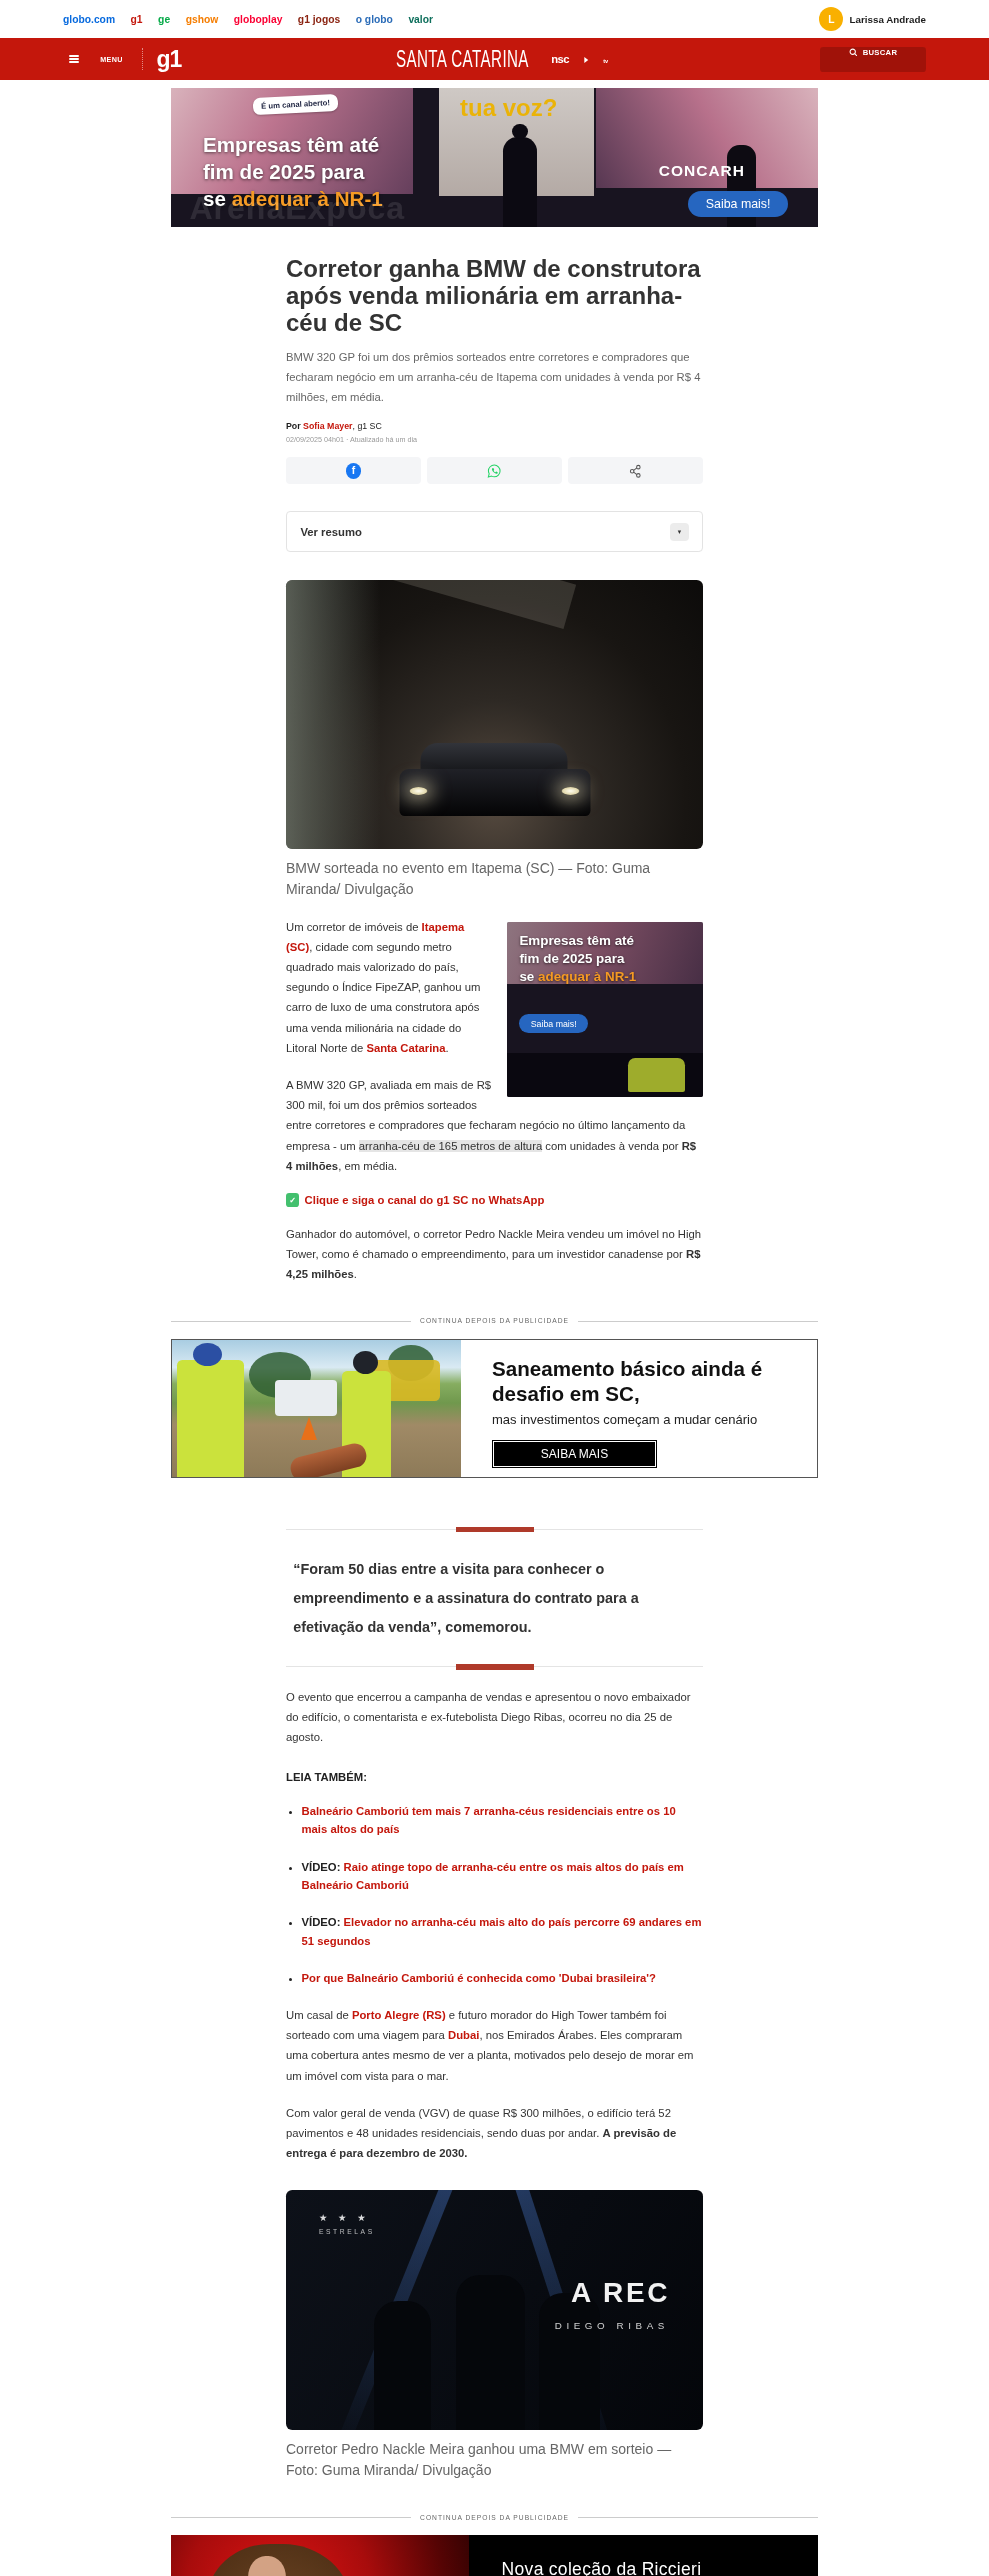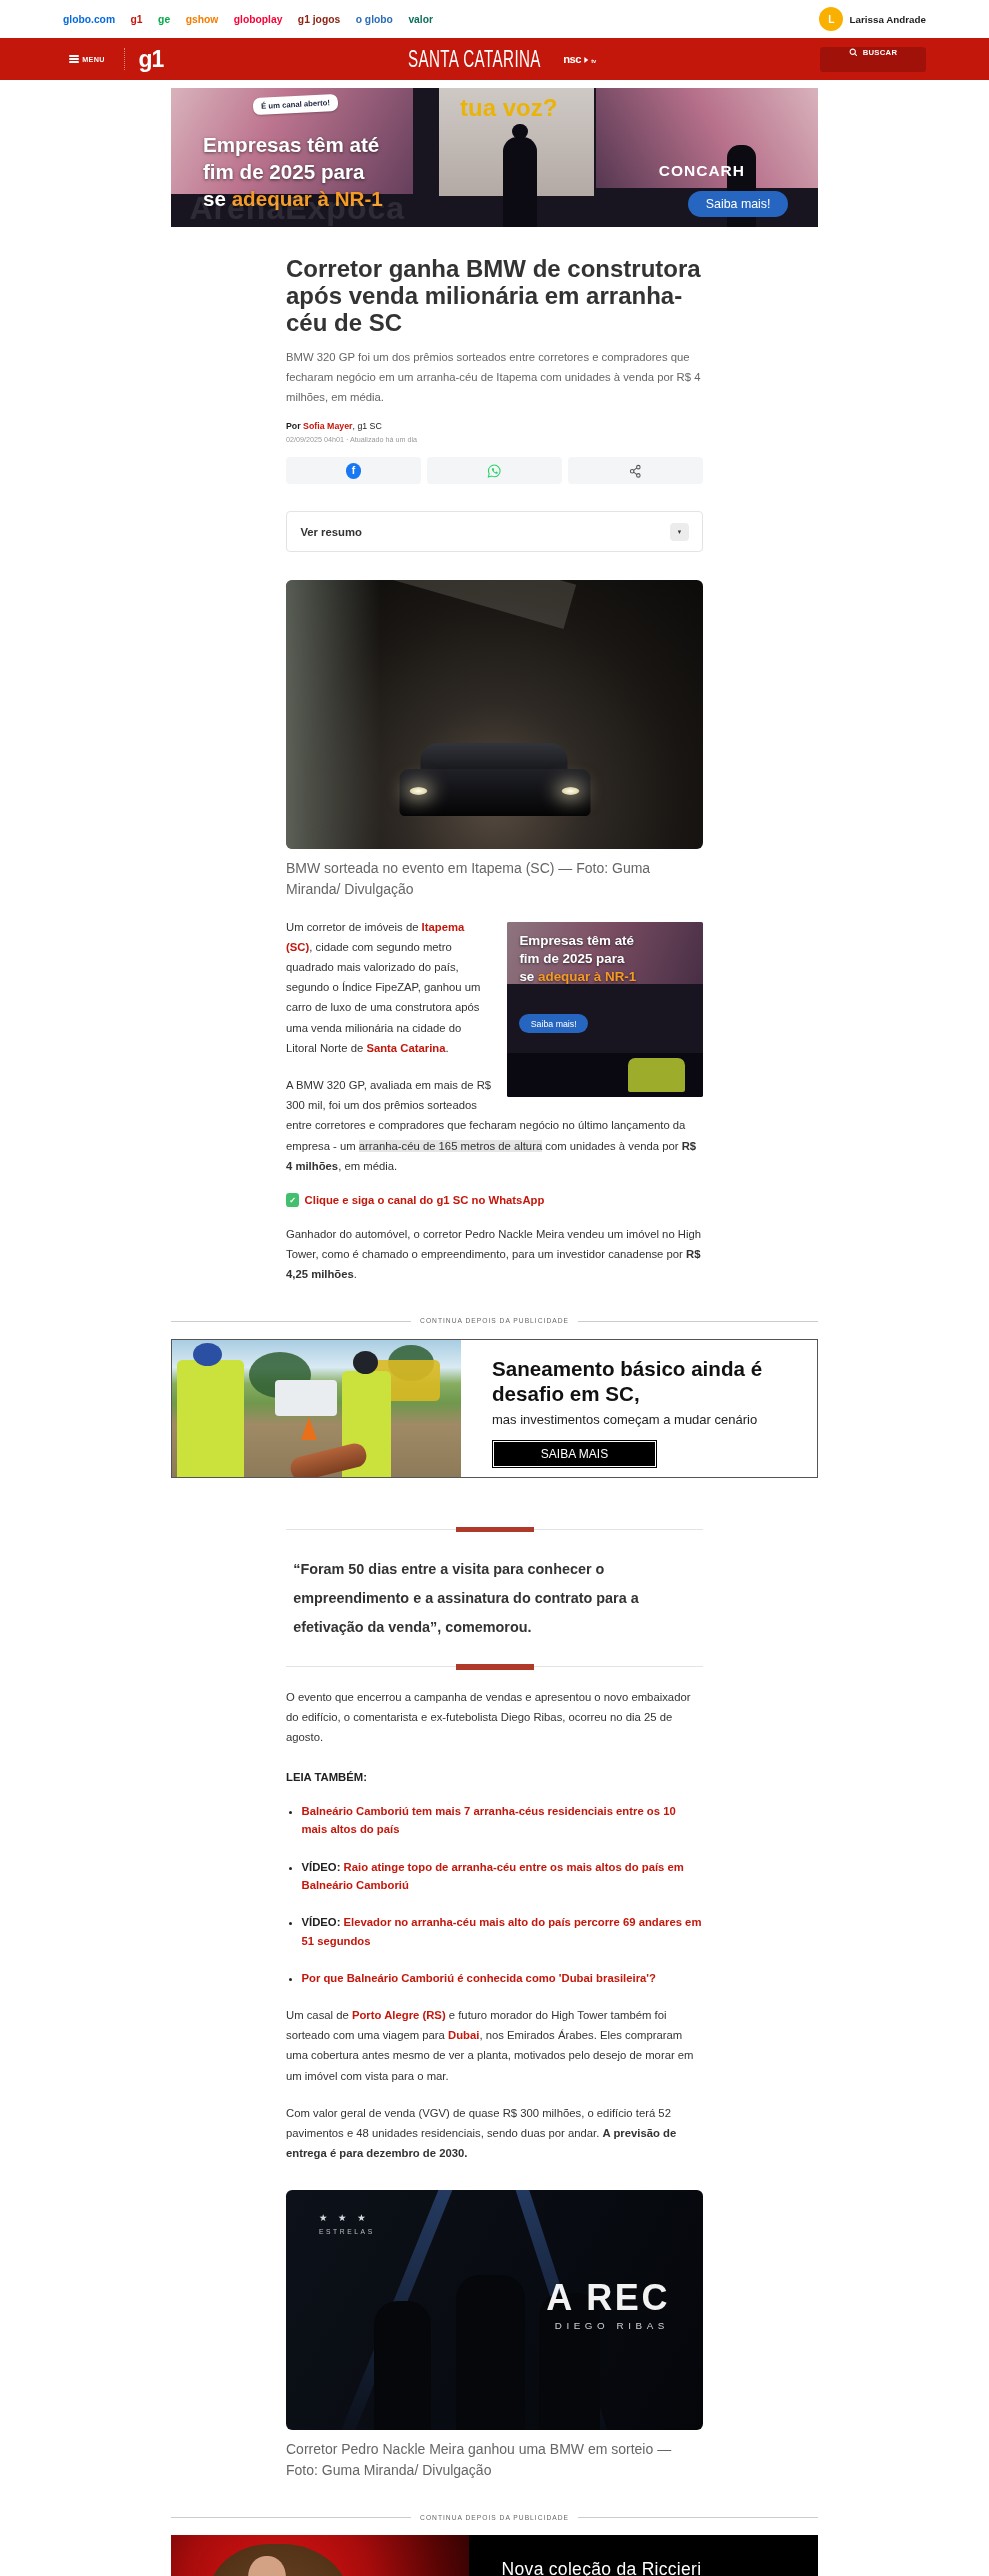--- a/index.html
+++ b/index.html
@@ -21,7 +21,7 @@
   
   .header { height:42px; background:#C4170C; display:flex; align-items:center;
             padding:0 63px; position:relative; }
-  .menu-btn { display:flex; align-items:center; gap:3px; color:#fff;
+  .menu-btn { display:flex; align-items:center; gap:21px; color:#fff;
               background:none; border:none; cursor:pointer; }
   .hamburger { width:10.3px; height:7.7px; display:flex; flex-direction:column;
                justify-content:space-between; }

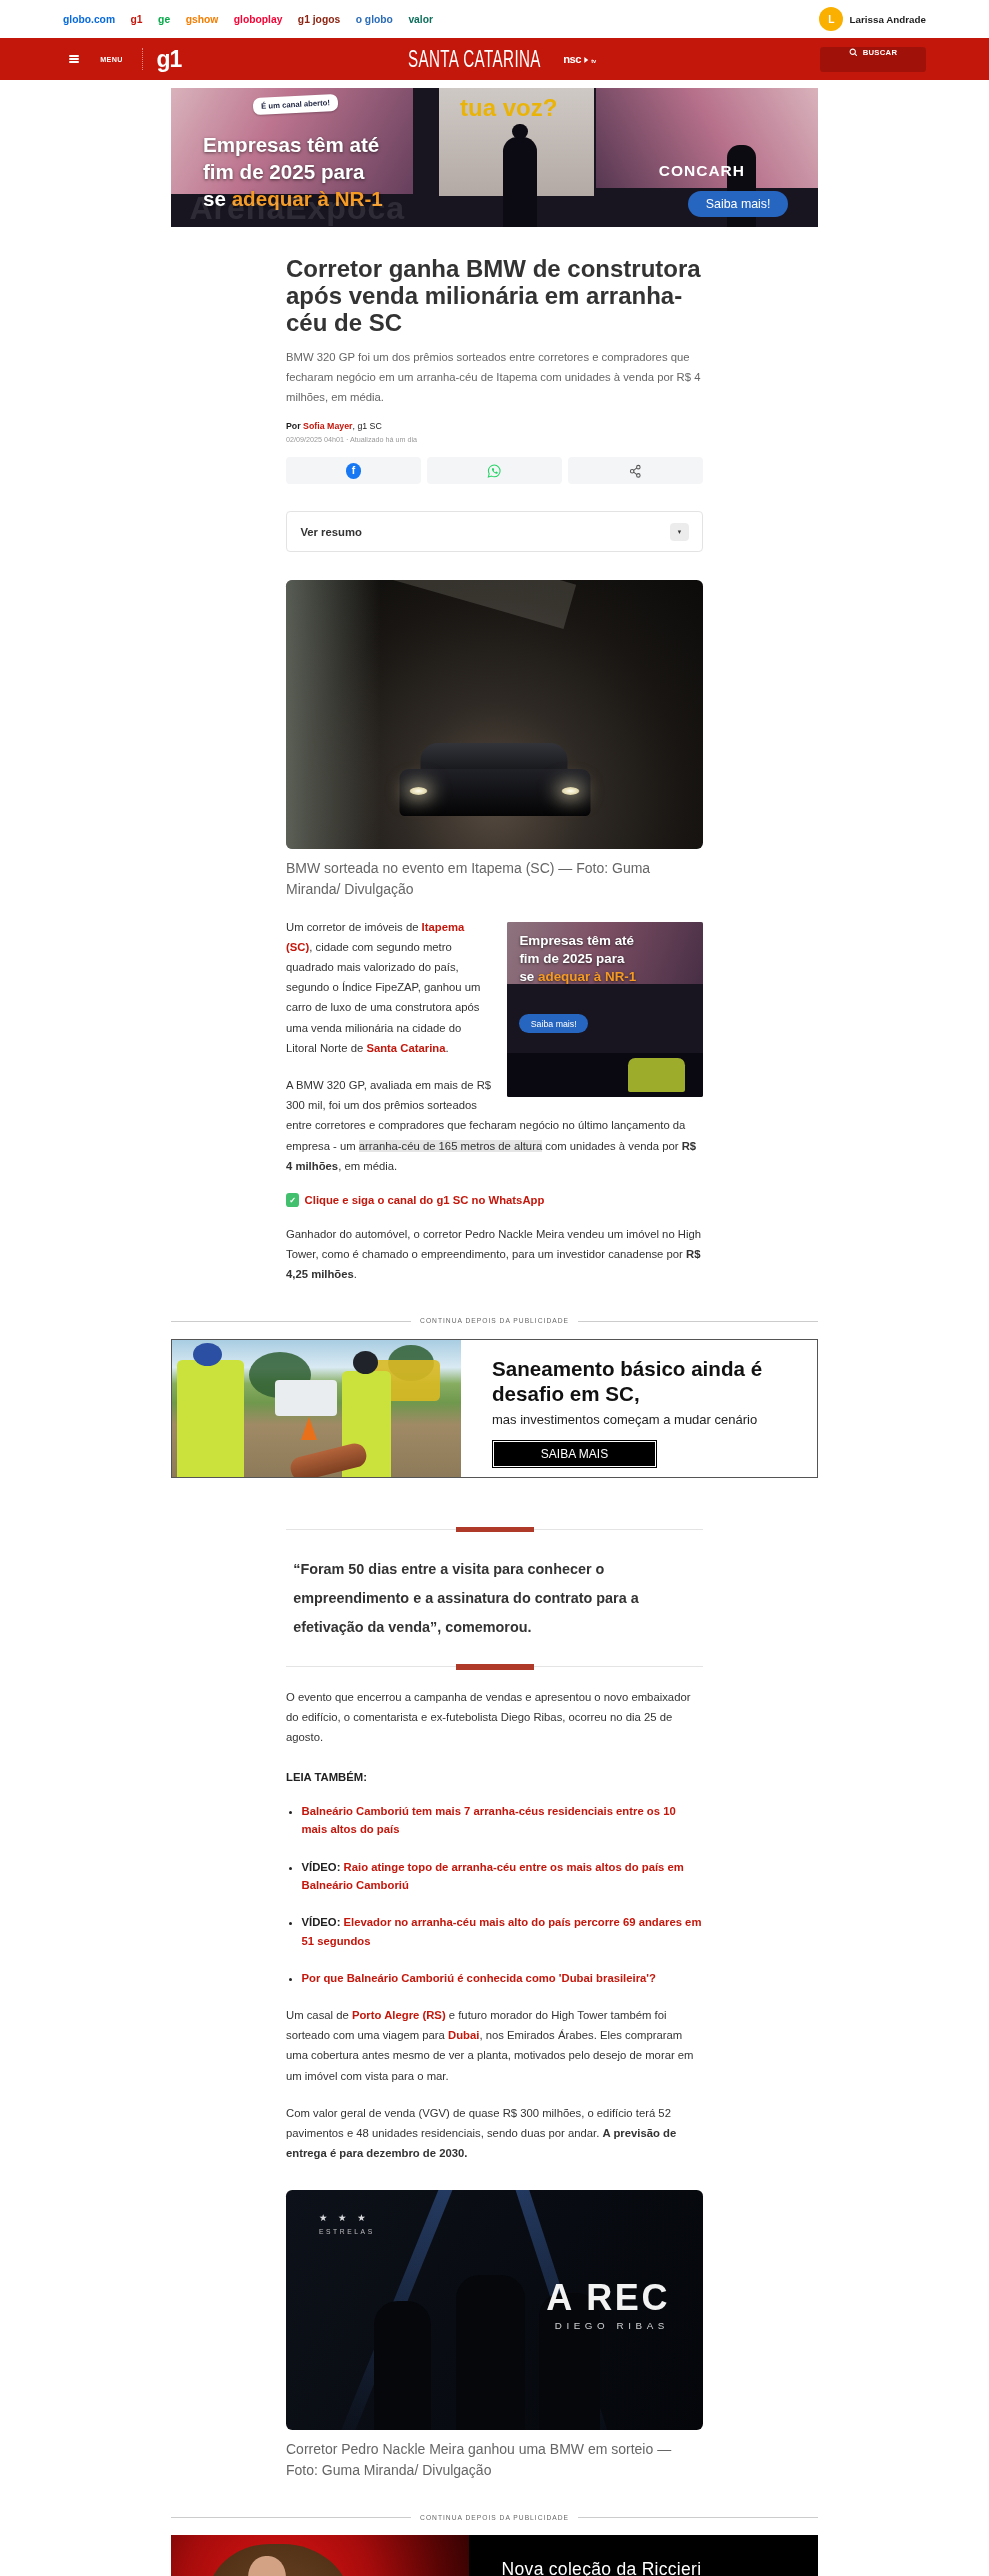--- a/index.html
+++ b/index.html
@@ -33,7 +33,7 @@
                  display:flex; align-items:center; gap:8.2px; color:#fff; white-space:nowrap; }
   .region-title { display:inline-block; font-size:18.5px; font-weight:400;
                   transform:scale(.82,1.3); letter-spacing:0.5px; }
-  .nsc-logo { display:flex; align-items:baseline; gap:3px; color:#fff; }
+  .nsc-logo { display:flex; align-items:baseline; gap:15px; color:#fff; }
   .nsc-main { font-size:11.3px; font-weight:900; letter-spacing:-0.5px; }
   .nsc-tri { width:0; height:0; border-left:4.6px solid #fff;
              border-top:3.1px solid transparent; border-bottom:3.1px solid transparent;

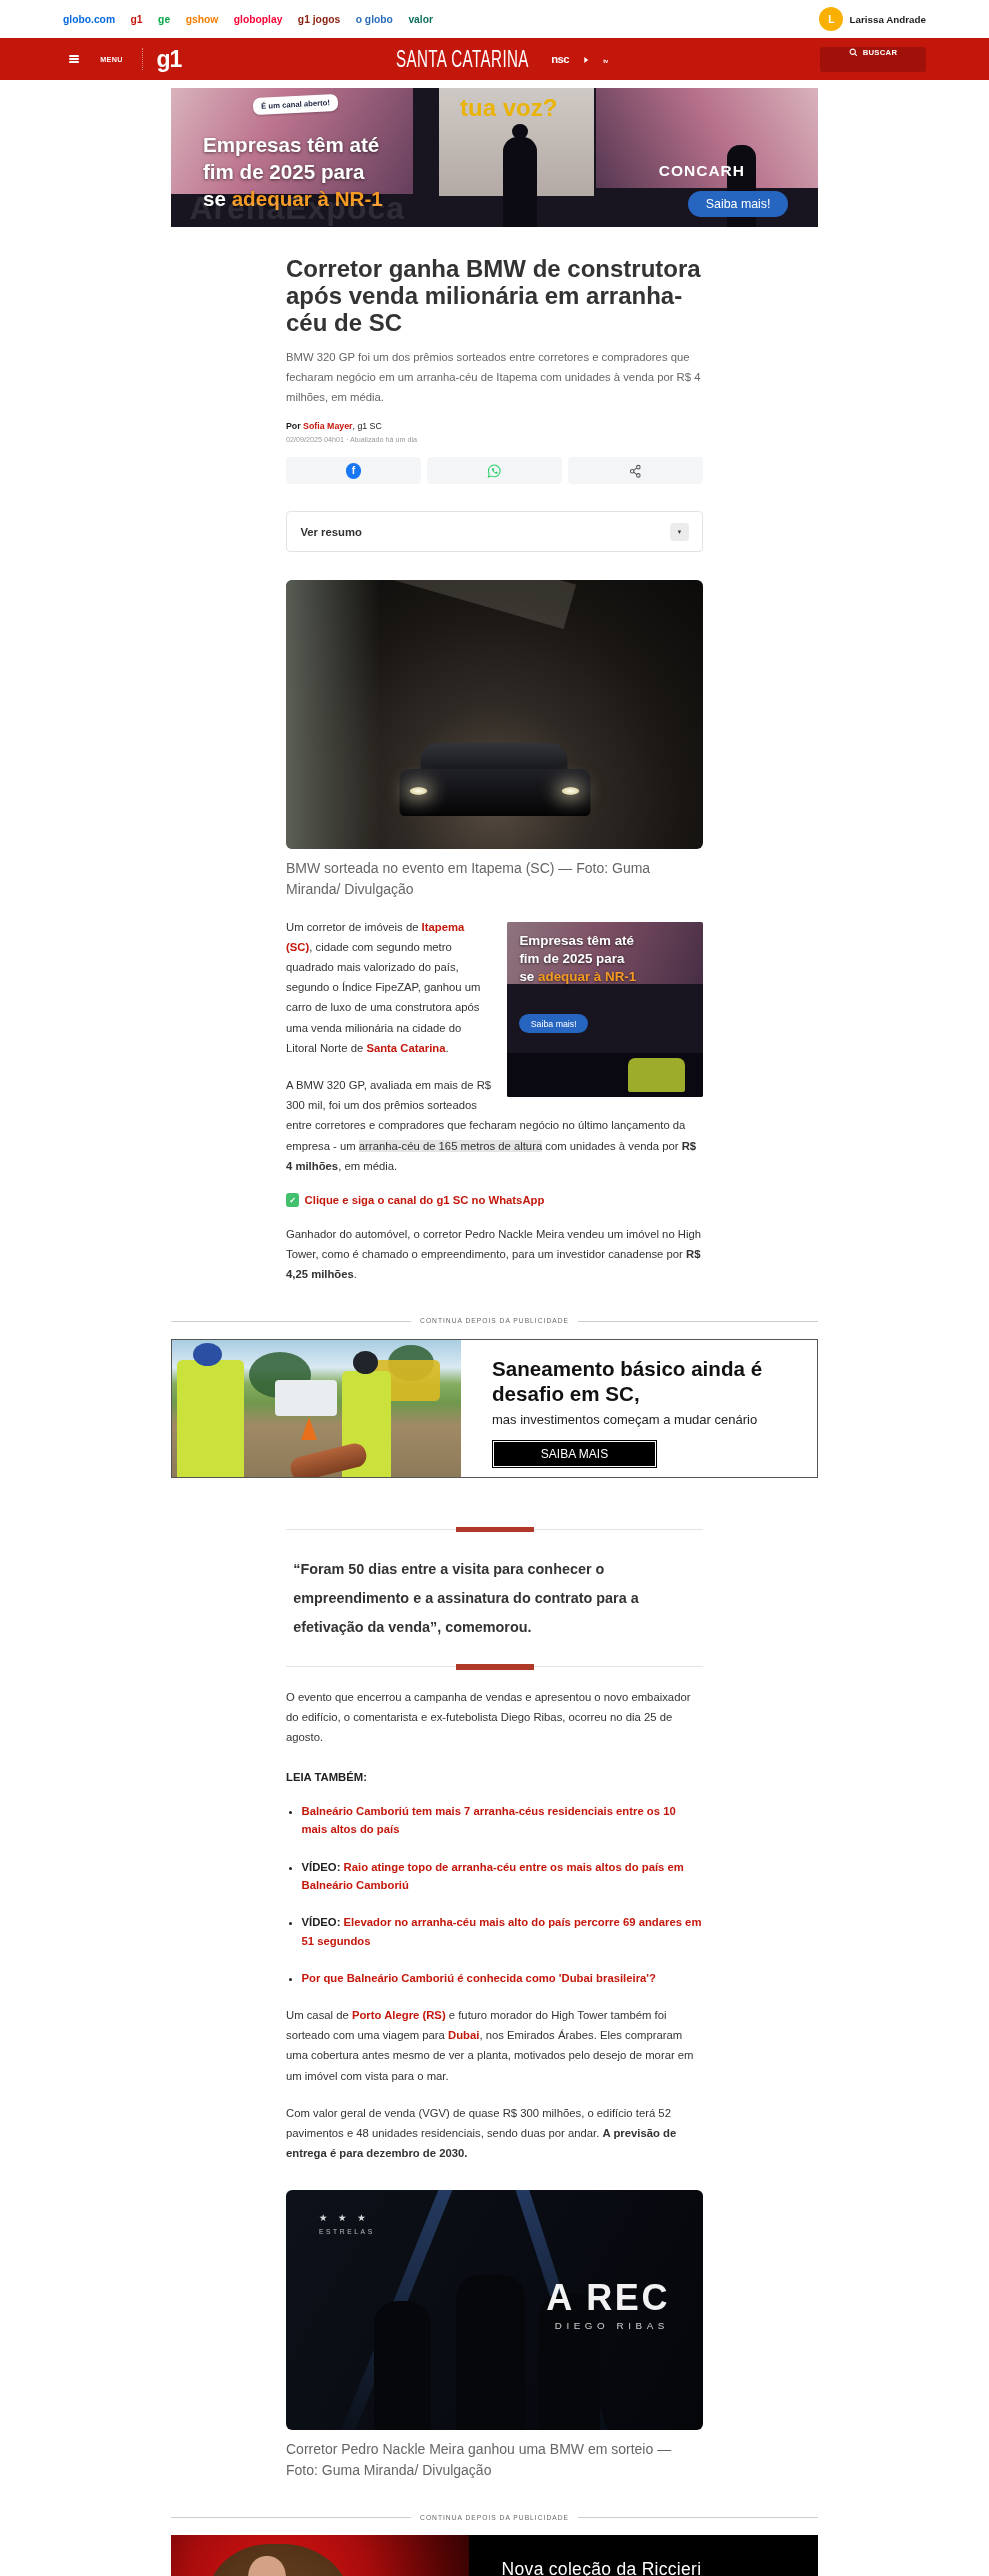--- a/index.html
+++ b/index.html
@@ -204,7 +204,7 @@
   .stars-label { position:absolute; left:33px; top:38px; color:rgba(255,255,255,.7);
                  font-size:6.7px; letter-spacing:2.6px; }
   .arec-sign { position:absolute; right:33px; top:87px; color:rgba(255,255,255,.95);
-               font-size:36px; font-weight:900; letter-spacing:2.6px; }
+               font-size:28px; font-weight:900; letter-spacing:2.6px; }
   .diego-sign { position:absolute; right:34px; top:130px; color:rgba(255,255,255,.8);
                 font-size:9.8px; letter-spacing:4.6px; }
 

